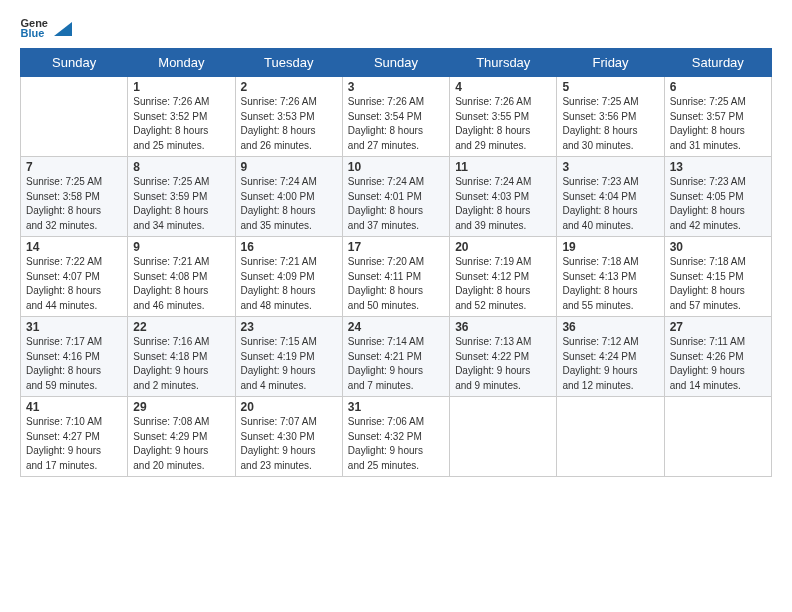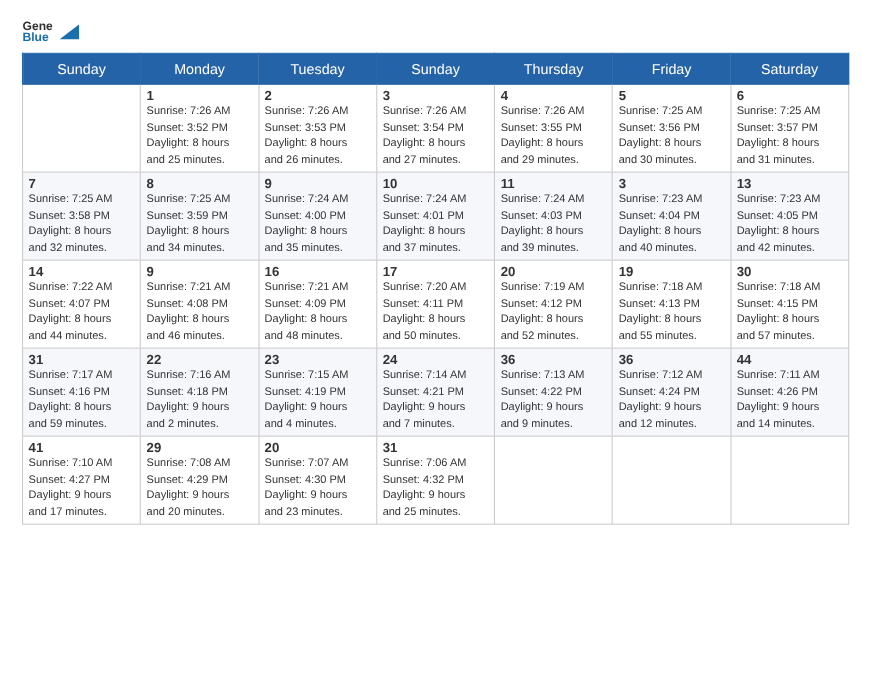--- a/index.html
+++ b/index.html
@@ -216,7 +216,7 @@
           <div class="day-info">Sunrise: 7:12 AM<br>Sunset: 4:24 PM<br>Daylight: 9 hours<br>and 12 minutes.</div>
         </td>
         <td>
-          <span class="day-number">44</span>
+          <span class="day-number">27</span>
           <div class="day-info">Sunrise: 7:11 AM<br>Sunset: 4:26 PM<br>Daylight: 9 hours<br>and 14 minutes.</div>
         </td>
       </tr>

